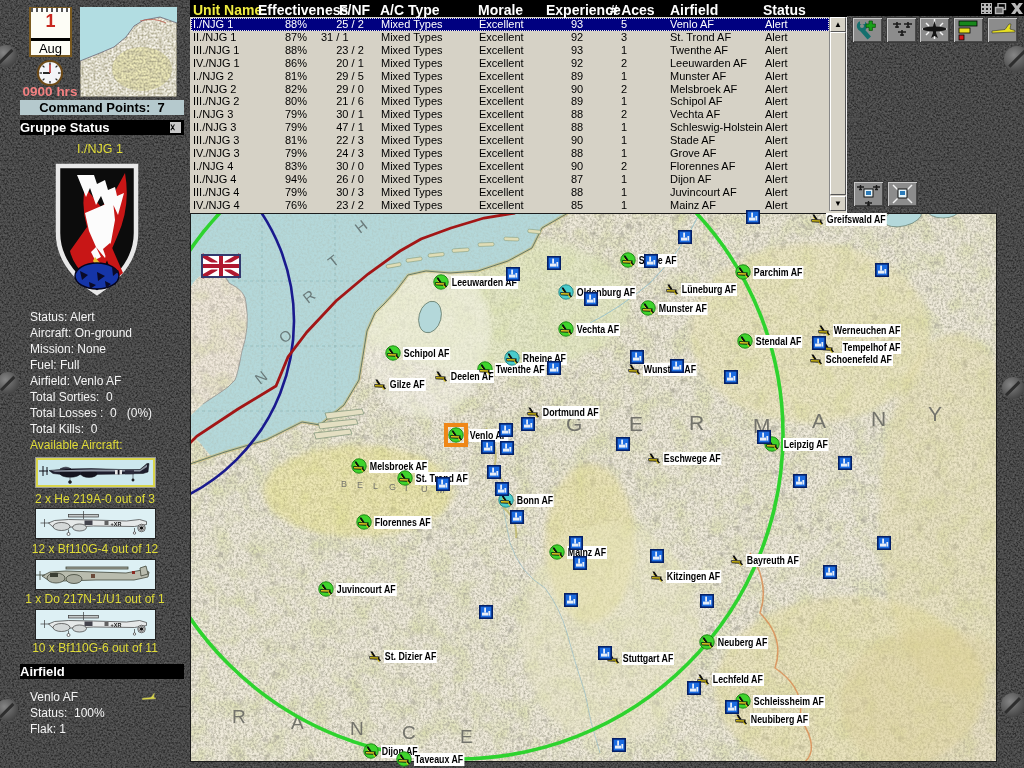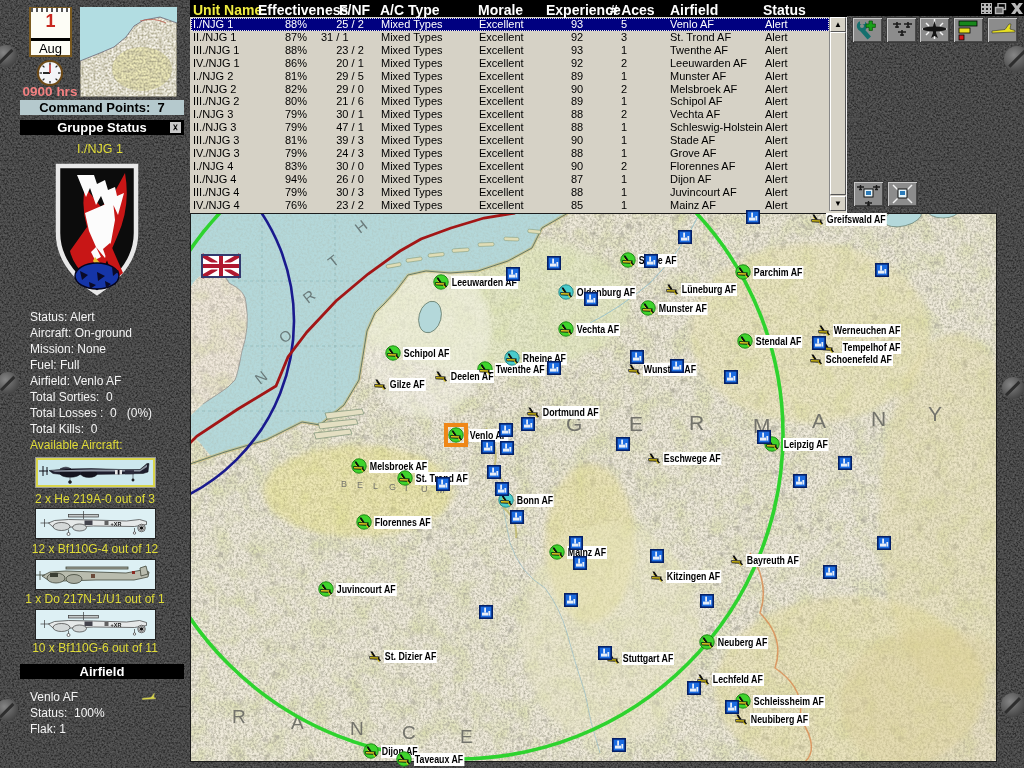--- a/index.html
+++ b/index.html
@@ -6,7 +6,7 @@
 .scrw{position:absolute;border-radius:50%;background:radial-gradient(circle at 38% 35%,#858585,#525252 60%,#303030);}
 .scrw{overflow:hidden;}
 .scrw:after{content:"";position:absolute;left:6%;top:44%;width:88%;height:12%;background:#2d2d2d;transform:rotate(-45deg);}
-.hdr{position:absolute;left:20px;width:164px;background:#000;color:#fff;font-weight:bold;font-size:13px;text-align:center;height:15px;line-height:15px;}
+.hdr{position:absolute;left:20px;width:164px;background:#000;color:#fff;font-weight:bold;font-size:13px;text-align:left;height:15px;line-height:15px;}
 .stat{position:absolute;left:30px;color:#f4f4f4;font-size:12px;white-space:nowrap;}
 .ylw{color:#e0dc38;}
 .acbox{position:absolute;left:35px;width:121px;height:31px;background:#ddf0f4;border:1px solid #222;}

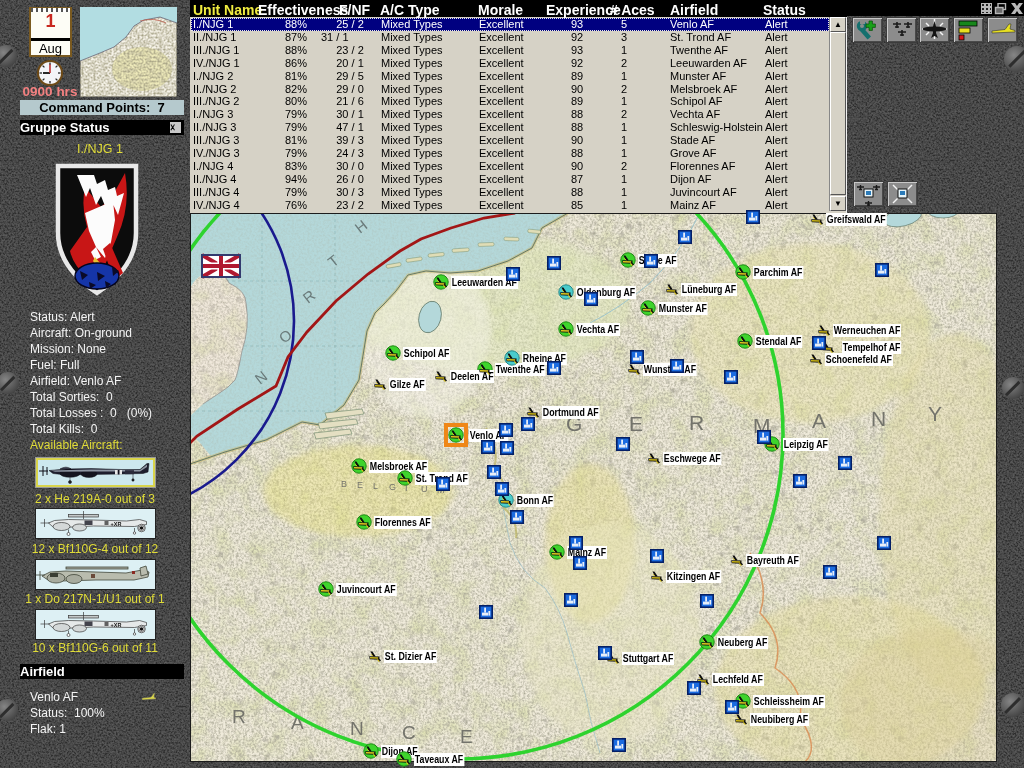--- a/index.html
+++ b/index.html
@@ -303,7 +303,7 @@
 <div class="abs" style="left:1px;top:134.1px;width:638px;height:12.9px;color:#000;font-size:11px">
       <span class="abs" style="left:2px;top:0">III./NJG 3</span>
       <span class="abs" style="left:75px;top:0;width:60px;text-align:center">81%</span>
-      <span class="abs" style="left:130px;top:0;width:58px;text-align:center">39 / 3</span>
+      <span class="abs" style="left:130px;top:0;width:58px;text-align:center">22 / 3</span>
       <span class="abs" style="left:190px;top:0">Mixed Types</span>
       <span class="abs" style="left:288px;top:0">Excellent</span>
       <span class="abs" style="left:356px;top:0;width:60px;text-align:center">90</span>

